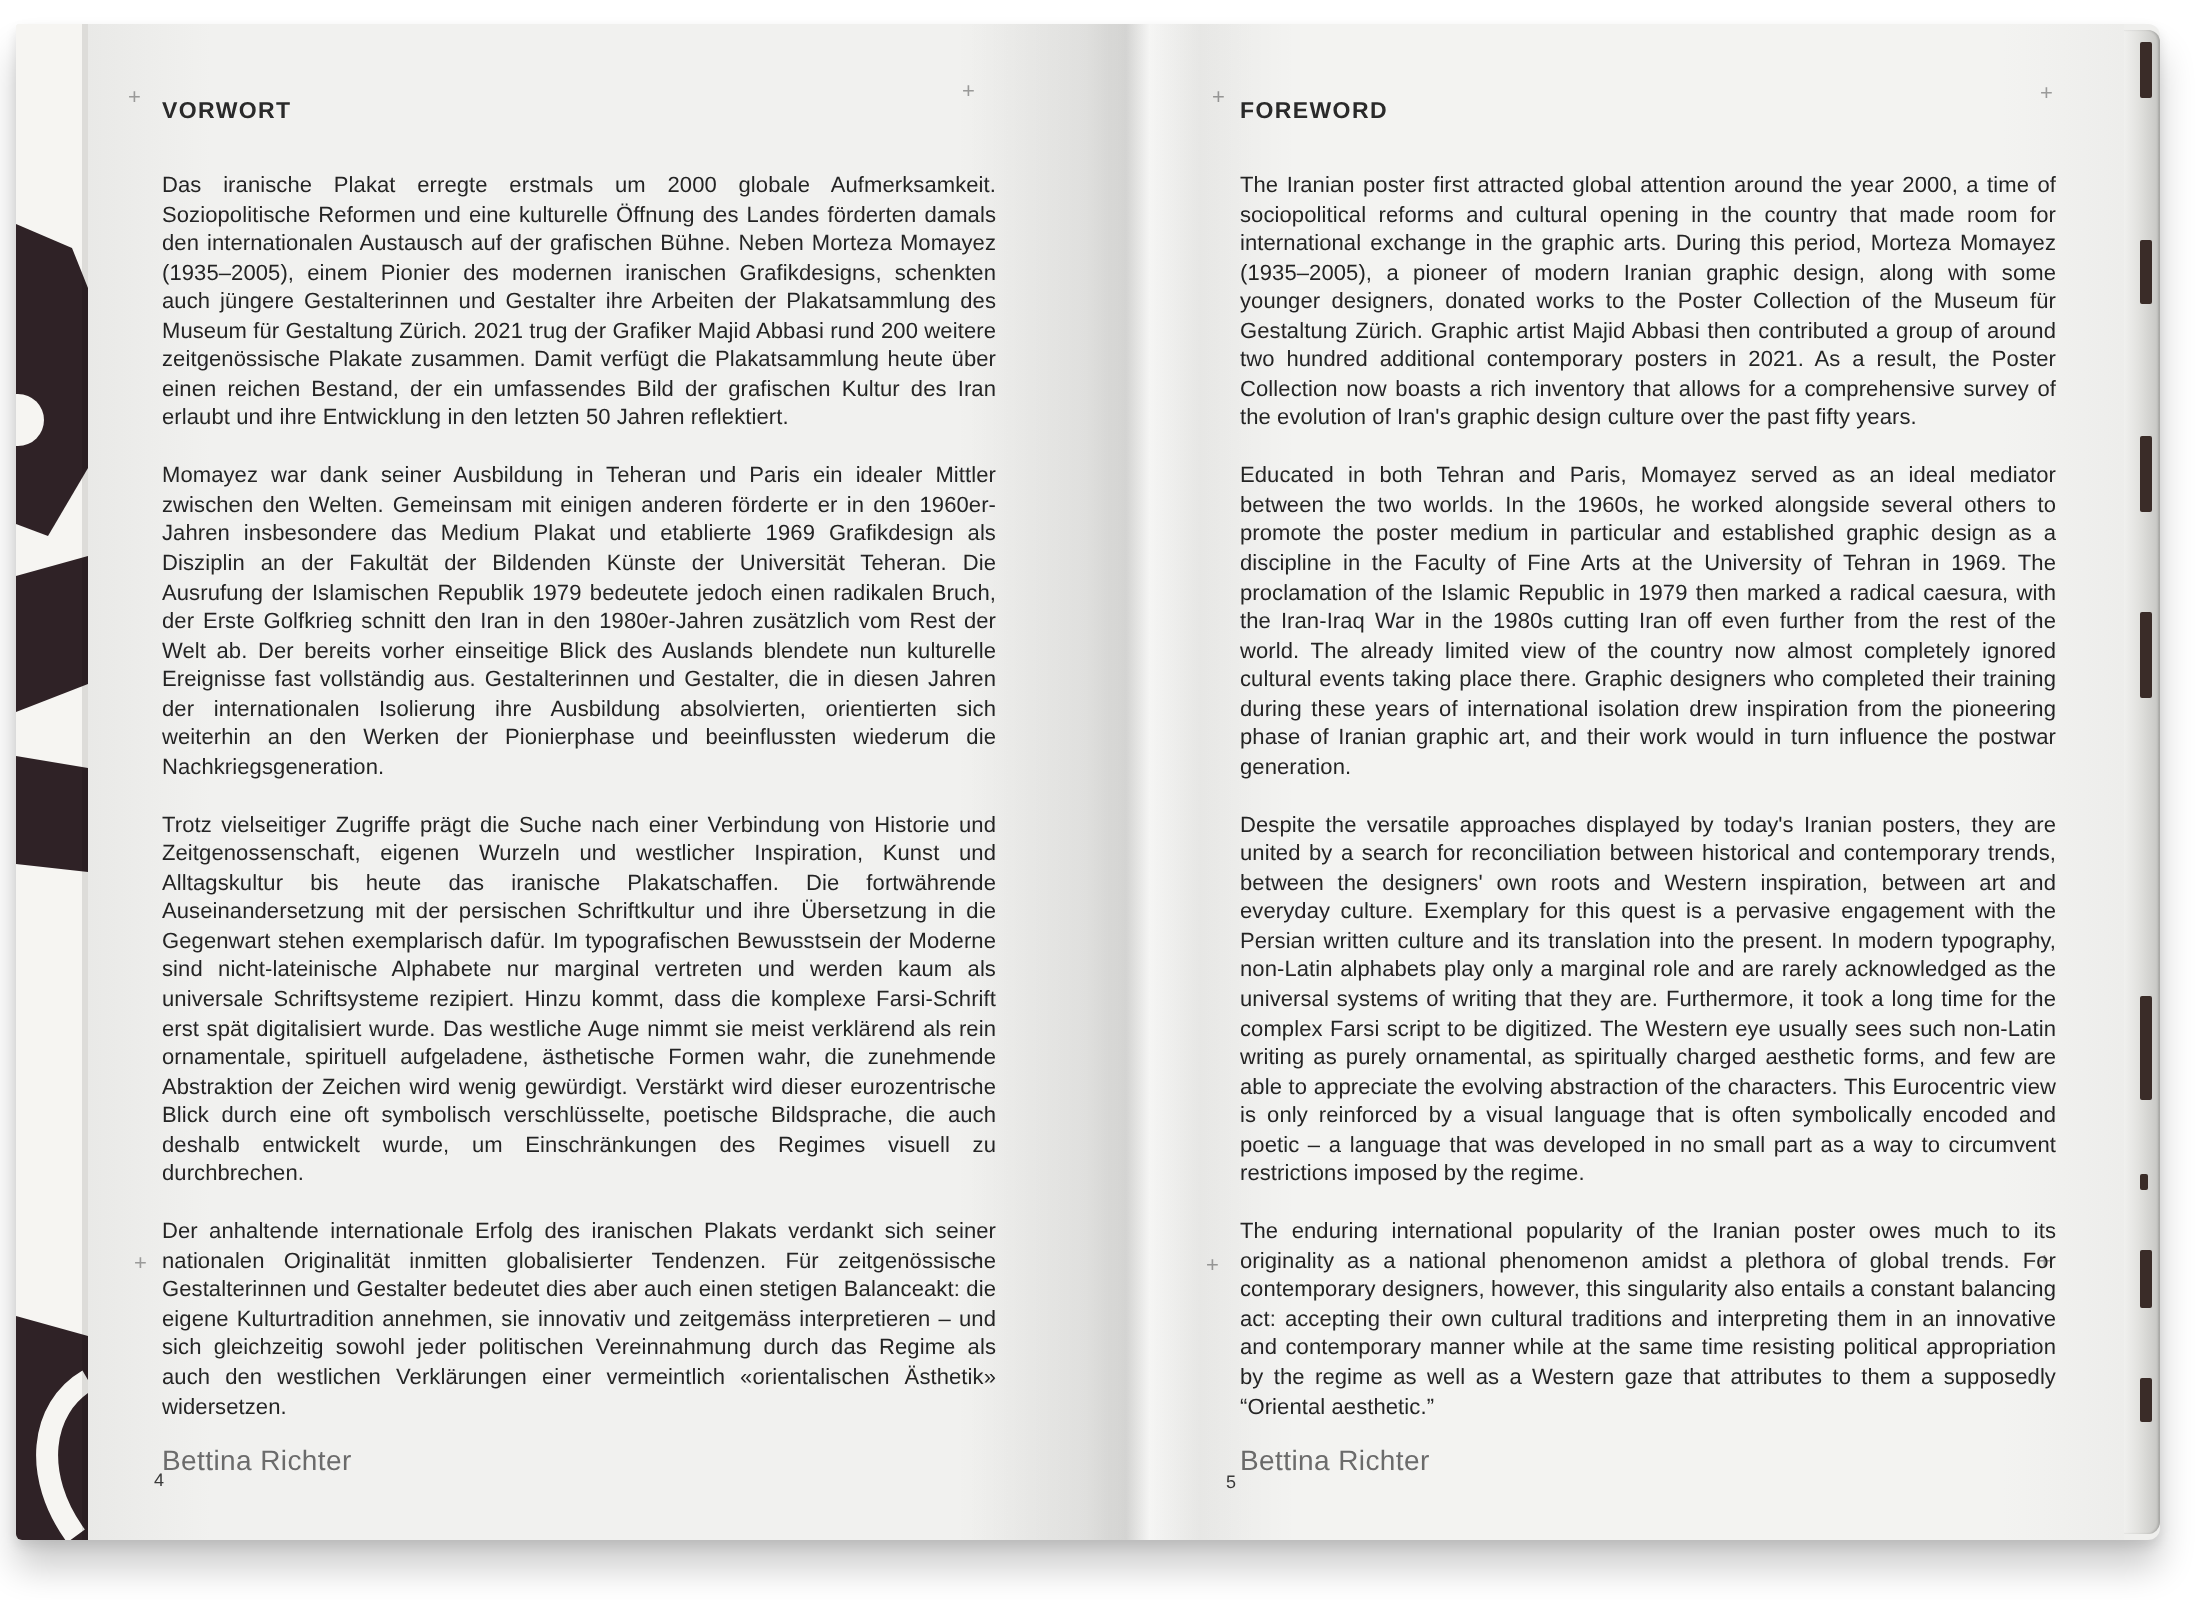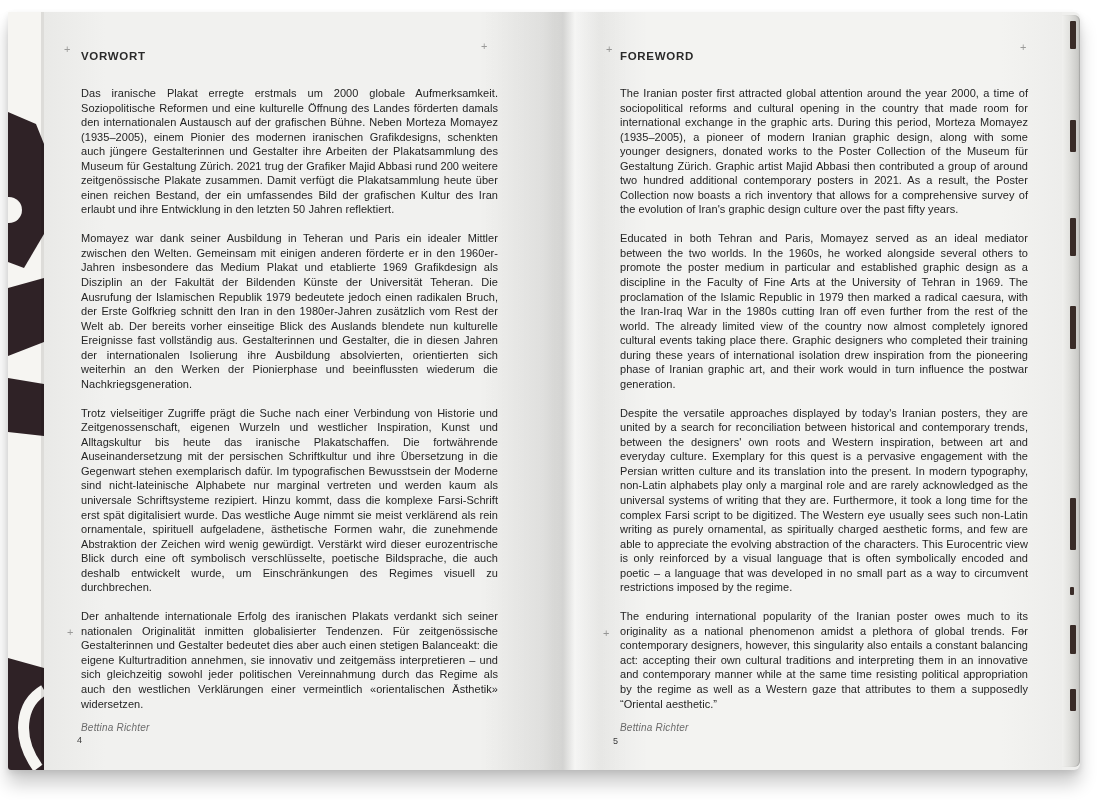--- a/index.html
+++ b/index.html
@@ -57,7 +57,7 @@
     hyphens:auto;-webkit-hyphens:auto;
   }
   .body p:last-child{margin-bottom:0;}
-  .author{margin-top:11px;font-size:10px;color:#6b6b6b;letter-spacing:.2px;font-style:italic;}
+  .author{margin-top:11px;font-size:14px;color:#6b6b6b;letter-spacing:.2px;}
   .pagenum{position:absolute;font-size:9px;color:#3a3a3a;}
   .page.left .pagenum{left:33px;top:723px;}
   .page.right .pagenum{left:57px;top:724px;}

